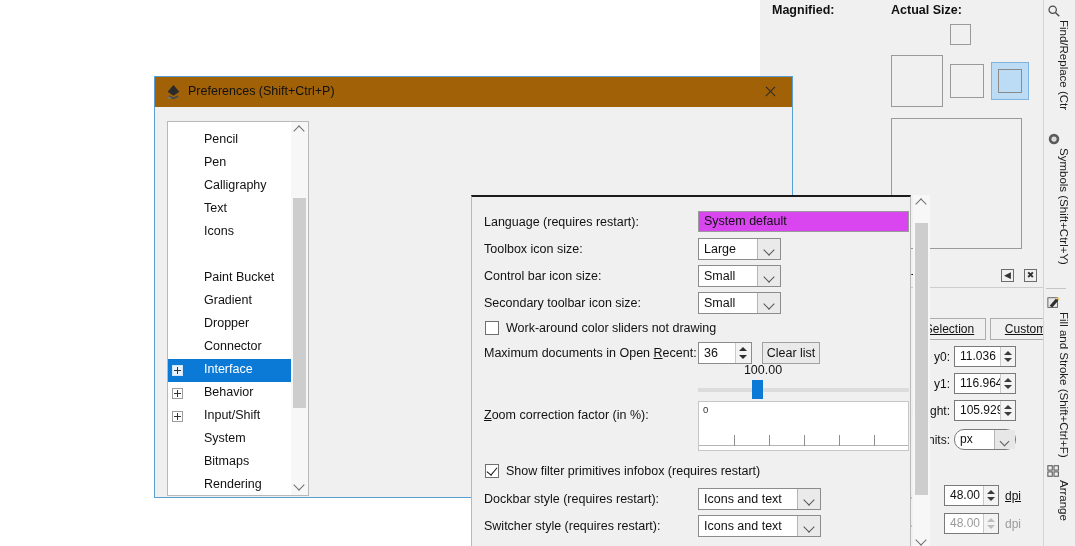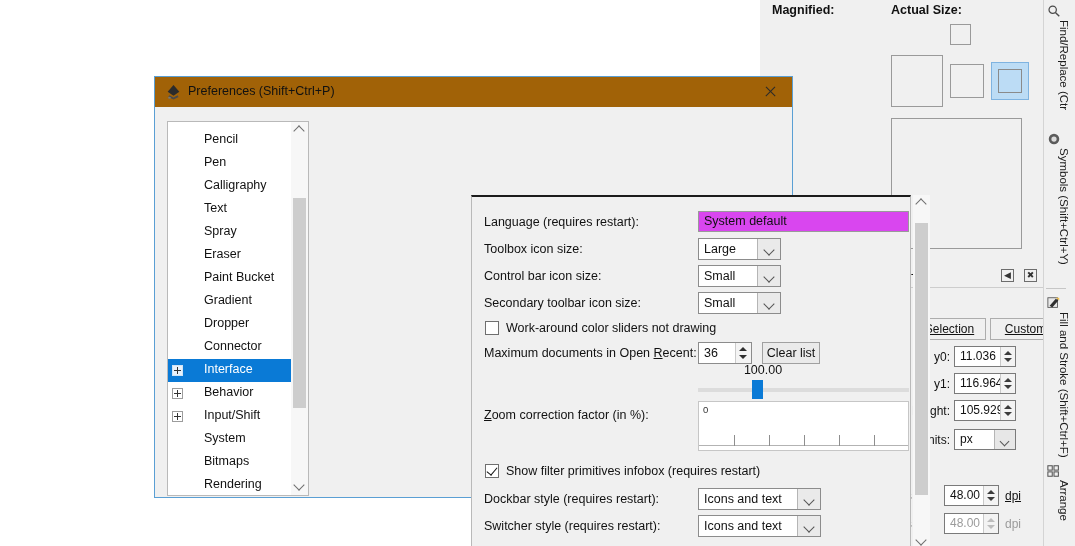--- a/index.html
+++ b/index.html
@@ -334,7 +334,7 @@
           <span class="lbl">Text</span>
         </div>
       <div class="tnode" style="top:99px;">
-          <span class="lbl">Spray</span>
+          <span class="lbl">Icons</span>
         </div>
       <div class="tnode" style="top:122px;">
           <span class="lbl">Eraser</span>

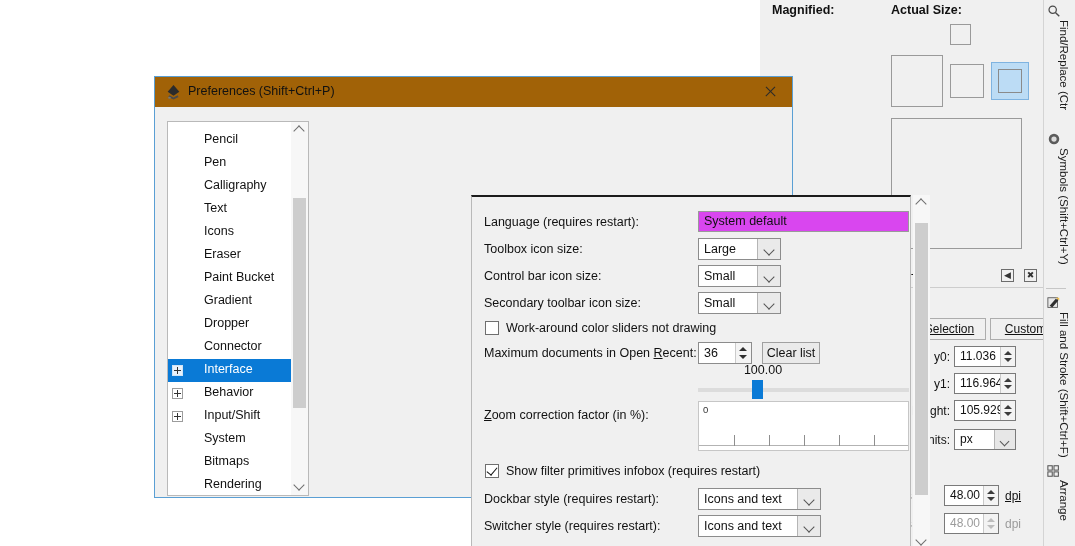--- a/index.html
+++ b/index.html
@@ -336,9 +336,6 @@
       <div class="tnode" style="top:99px;">
           <span class="lbl">Icons</span>
         </div>
-      <div class="tnode" style="top:122px;">
-          <span class="lbl">Eraser</span>
-        </div>
       <div class="tnode" style="top:145px;">
           <span class="lbl">Paint Bucket</span>
         </div>

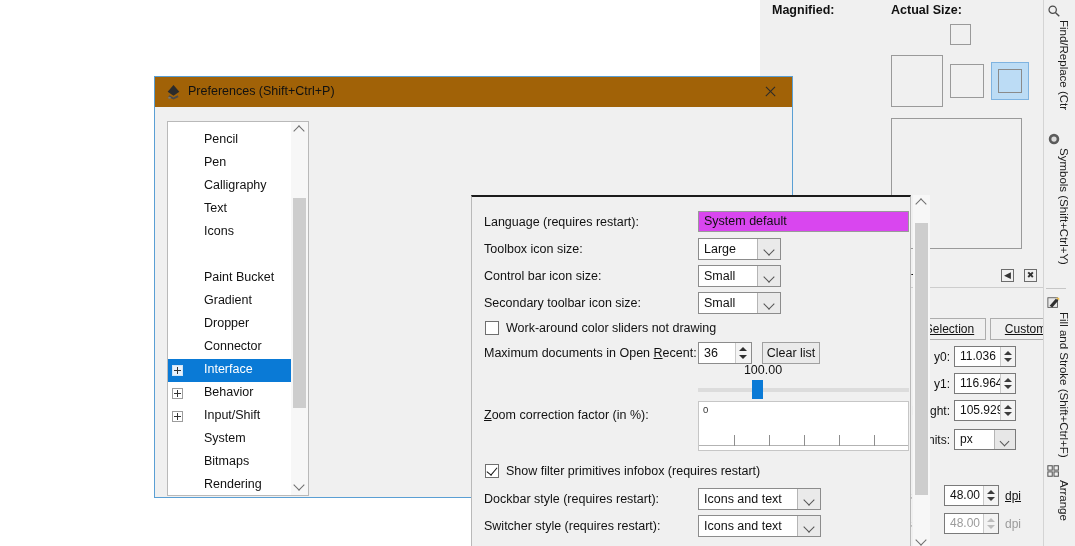--- a/index.html
+++ b/index.html
@@ -227,7 +227,7 @@
     </div>
 
     <div class="fld-lbl" style="left:150px;top:169px;width:40px;">Units:</div>
-    <div class="combo" style="left:194px;top:165px;width:62px;">
+    <div class="combo" style="left:194px;top:165px;width:62px;border-radius:10px;">
       <span>px</span>
       <div class="combo-arrow"></div>
     </div>

